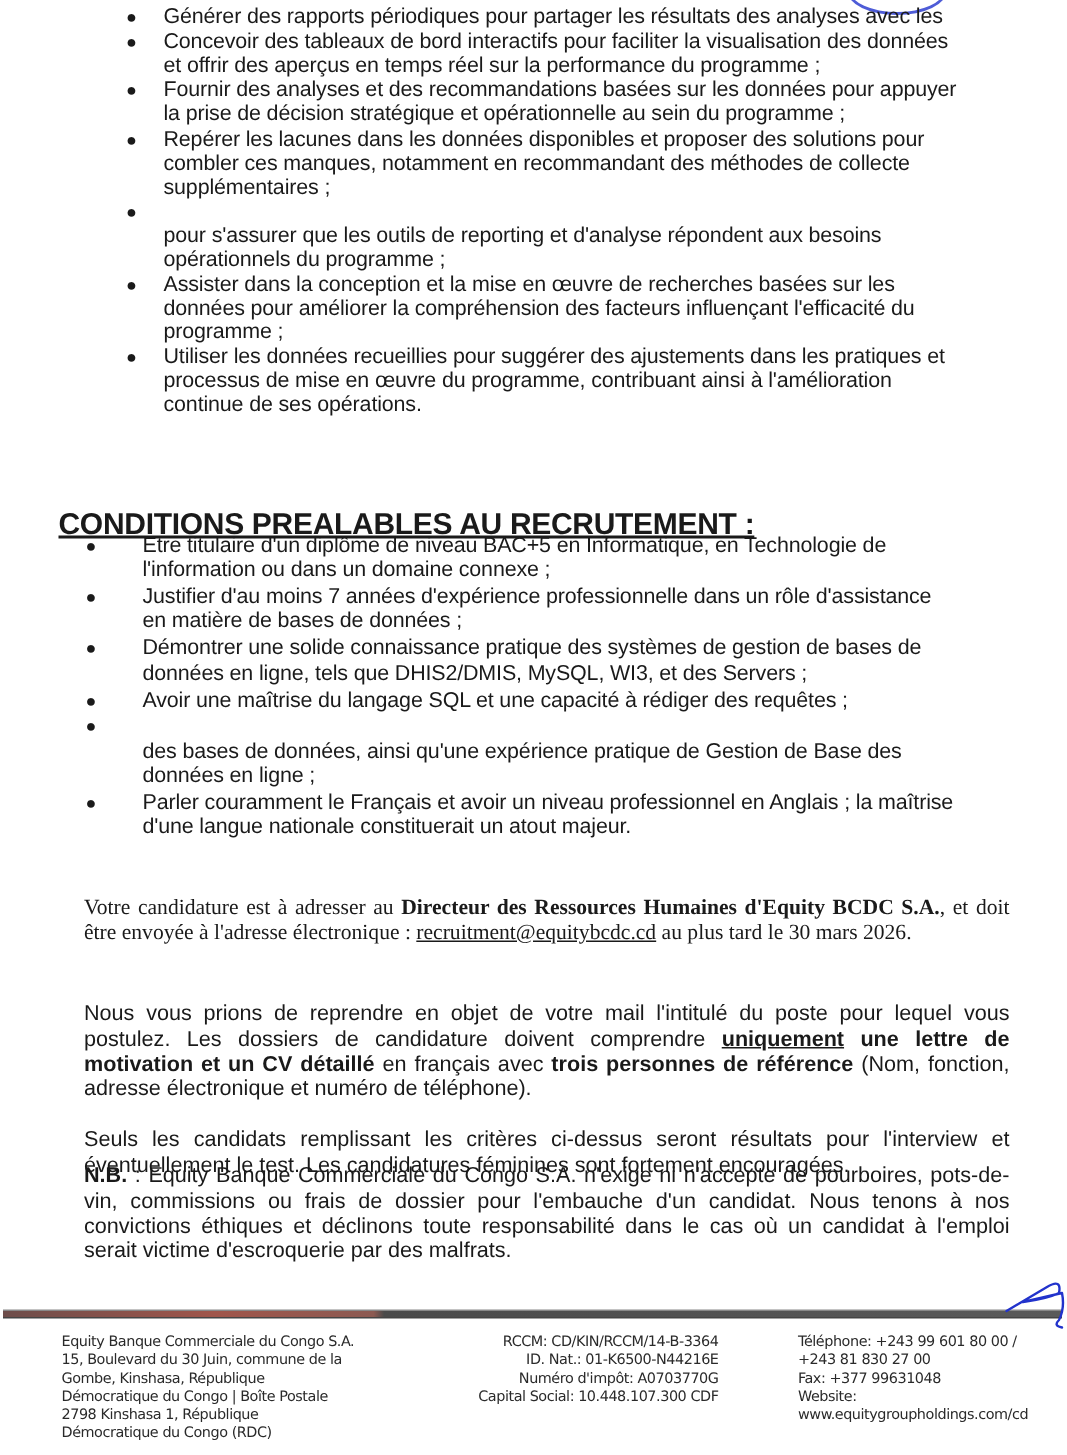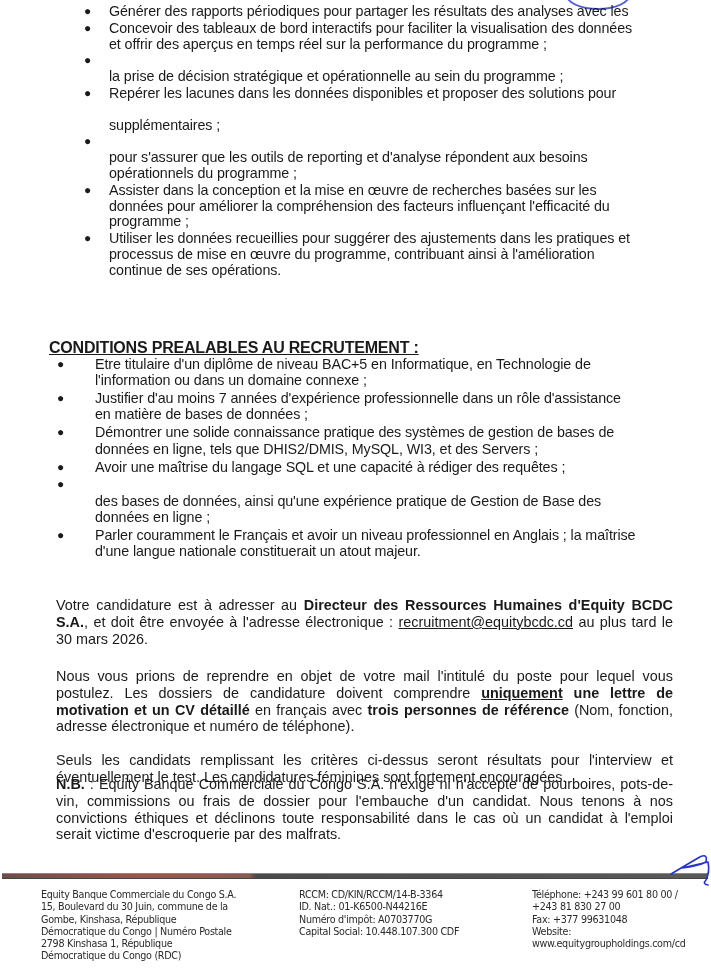--- a/index.html
+++ b/index.html
@@ -58,7 +58,7 @@
   <ul class="list1">
     <li><span class="bullet">●</span><span>Générer des rapports périodiques pour partager les résultats des analyses avec les</span><br></li>
     <li><span class="bullet">●</span><span>Concevoir des tableaux de bord interactifs pour faciliter la visualisation des données</span><br><span>et offrir des aperçus en temps réel sur la performance du programme ;</span></li>
-    <li><span class="bullet">●</span><br><span>la prise de décision stratégique et opérationnelle au sein du programme ;</span></li>
+    <li><span class="bullet">●</span><span>Fournir des analyses et des recommandations basées sur les données pour appuyer</span><br><span>la prise de décision stratégique et opérationnelle au sein du programme ;</span></li>
     <li><span class="bullet">●</span><span>Repérer les lacunes dans les données disponibles et proposer des solutions pour</span><br><br><span>supplémentaires ;</span></li>
     <li><span class="bullet">●</span><br><span>pour s'assurer que les outils de reporting et d'analyse répondent aux besoins</span><br><span>opérationnels du programme ;</span></li>
     <li><span class="bullet">●</span><span>Assister dans la conception et la mise en œuvre de recherches basées sur les</span><br><span>données pour améliorer la compréhension des facteurs influençant l'efficacité du</span><br><span>programme ;</span></li>

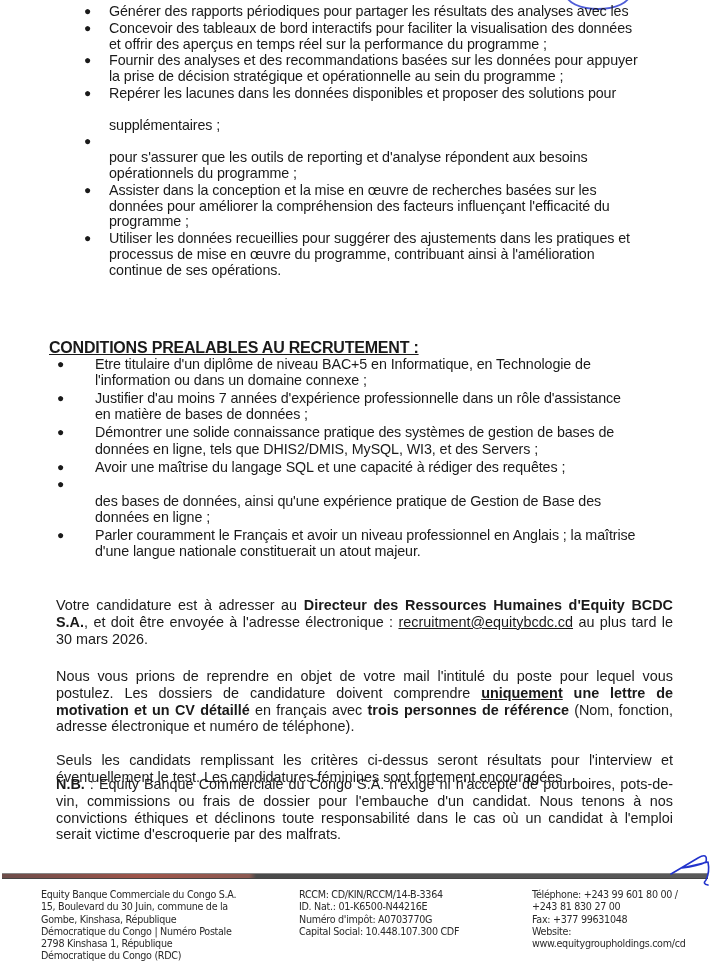--- a/index.html
+++ b/index.html
@@ -59,7 +59,7 @@
     <li><span class="bullet">●</span><span>Générer des rapports périodiques pour partager les résultats des analyses avec les</span><br></li>
     <li><span class="bullet">●</span><span>Concevoir des tableaux de bord interactifs pour faciliter la visualisation des données</span><br><span>et offrir des aperçus en temps réel sur la performance du programme ;</span></li>
     <li><span class="bullet">●</span><span>Fournir des analyses et des recommandations basées sur les données pour appuyer</span><br><span>la prise de décision stratégique et opérationnelle au sein du programme ;</span></li>
-    <li><span class="bullet">●</span><span>Repérer les lacunes dans les données disponibles et proposer des solutions pour</span><br><br><span>supplémentaires ;</span></li>
+    <li><span class="bullet">●</span><span>Repérer les lacunes dans les données disponibles et proposer des solutions pour</span><br><span>combler ces manques, notamment en recommandant des méthodes de collecte</span><br><span>supplémentaires ;</span></li>
     <li><span class="bullet">●</span><br><span>pour s'assurer que les outils de reporting et d'analyse répondent aux besoins</span><br><span>opérationnels du programme ;</span></li>
     <li><span class="bullet">●</span><span>Assister dans la conception et la mise en œuvre de recherches basées sur les</span><br><span>données pour améliorer la compréhension des facteurs influençant l'efficacité du</span><br><span>programme ;</span></li>
     <li><span class="bullet">●</span><span>Utiliser les données recueillies pour suggérer des ajustements dans les pratiques et</span><br><span>processus de mise en œuvre du programme, contribuant ainsi à l'amélioration</span><br><span>continue de ses opérations.</span></li>

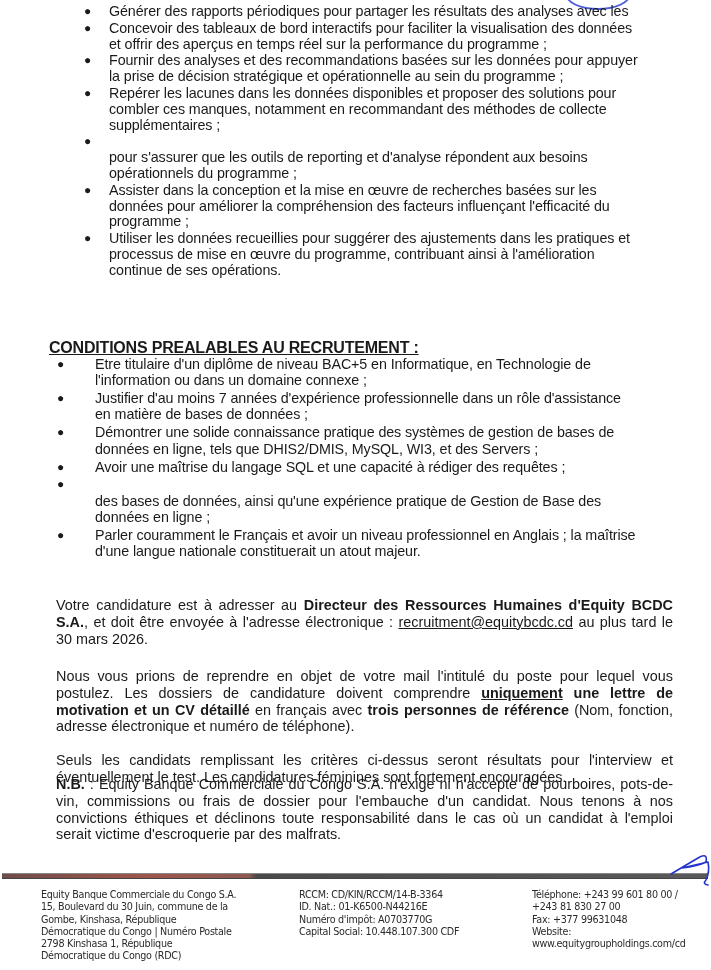--- a/index.html
+++ b/index.html
@@ -19,8 +19,8 @@
   .list1 li .bullet { position: absolute; left: 0; top: 0; font-size: 12px; }
 
   .section-title {
-    position: absolute; left: 49px; top: 339px; margin: 0;
-    font-size: 16px; font-weight: bold; text-decoration: underline; letter-spacing: -0.2px;
+    position: absolute; left: 39px; top: 339px; margin: 0;
+    font-size: 20px; font-weight: bold; text-decoration: underline; letter-spacing: -0.2px;
   }
 
   .list2 { position: absolute; left: 57px; top: 356px; width: 620px; margin: 0; padding: 0; list-style: none; }

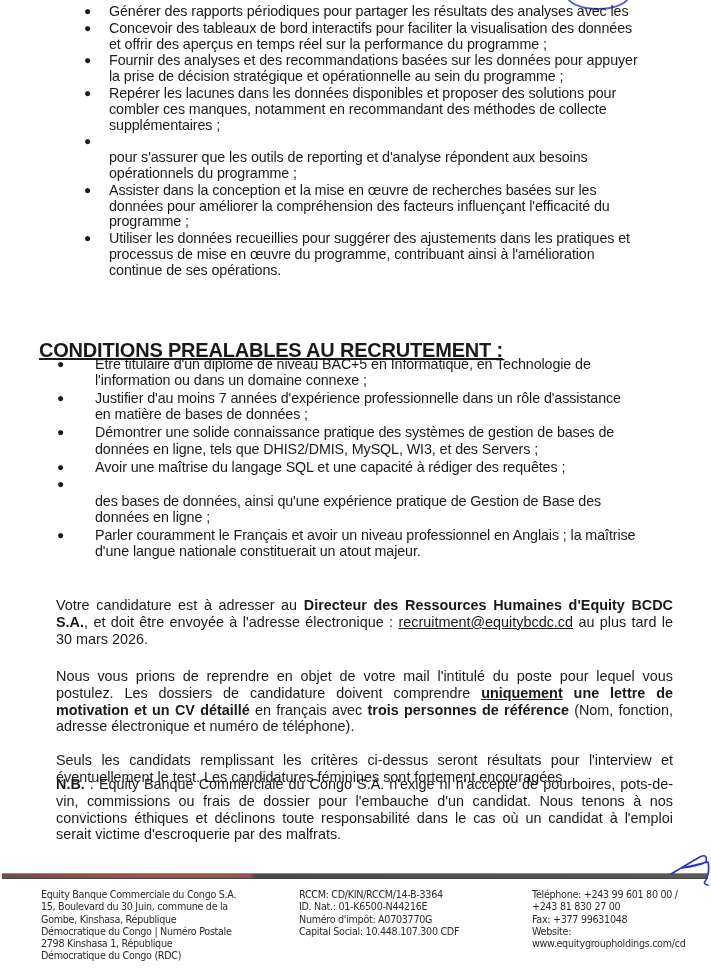--- a/index.html
+++ b/index.html
@@ -28,7 +28,7 @@
   .list2 li .bullet { position: absolute; left: 0; top: 0; font-size: 12px; }
 
   .para { position: absolute; left: 56px; width: 617px; margin: 0; font-size: 14.4px; line-height: 16.8px; text-align: justify; }
-  .p1 { top: 597px; }
+  .p1 { top: 597px; font-family: Liberation Serif, serif; }
   .p2 { top: 668px; }
   .p3 { top: 752px; }
   .p4 { top: 776px; }

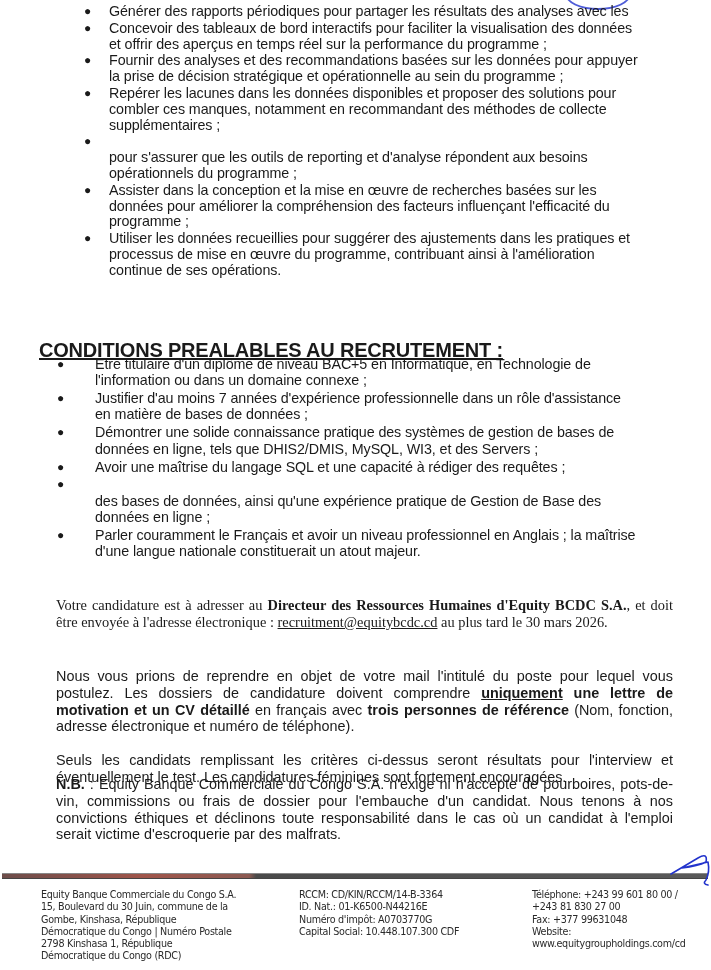--- a/index.html
+++ b/index.html
@@ -44,7 +44,7 @@
 
   .footer-col { position: absolute; top: 889px; margin: 0; font-size: 9.6px; line-height: 12.3px; color: #2a2a2a; font-family: "DejaVu Sans", sans-serif; letter-spacing: -0.3px; }
   .fc1 { left: 41px; width: 200px; }
-  .fc2 { left: 299px; width: 180px; }
+  .fc2 { left: 299px; width: 180px; text-align: right; }
   .fc3 { left: 532px; width: 180px; }
   .footer-col div { white-space: nowrap; }
 </style>

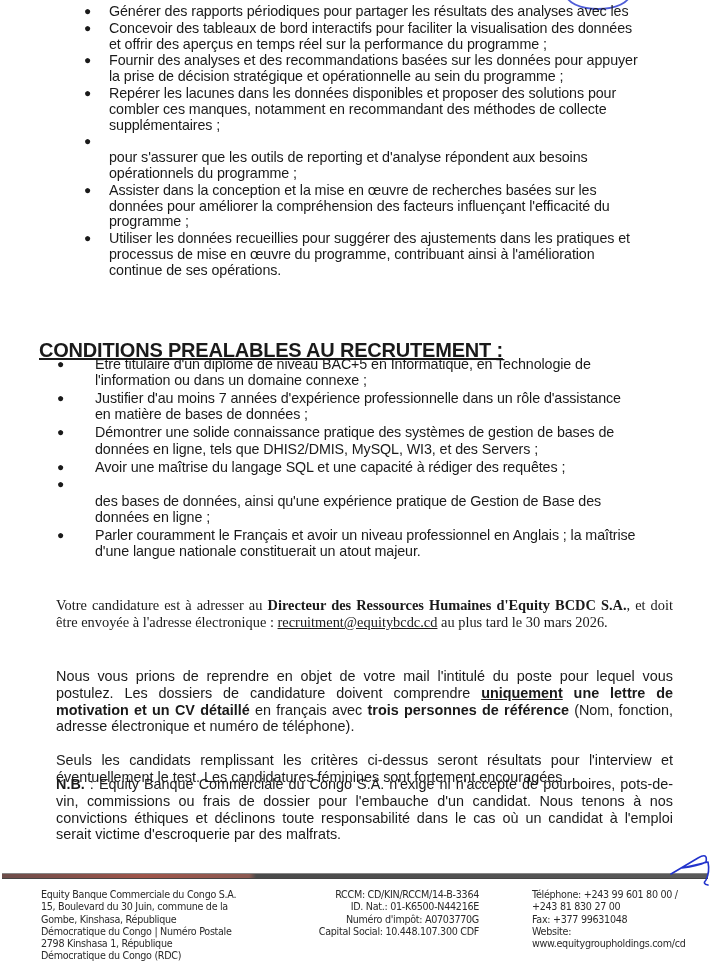--- a/index.html
+++ b/index.html
@@ -100,7 +100,7 @@
     <div>Equity Banque Commerciale du Congo S.A.</div>
     <div>15, Boulevard du 30 Juin, commune de la</div>
     <div>Gombe, Kinshasa, République</div>
-    <div>Démocratique du Congo | Numéro Postale</div>
+    <div>Démocratique du Congo | Boîte Postale</div>
     <div>2798 Kinshasa 1, République</div>
     <div>Démocratique du Congo (RDC)</div>
   </div>

